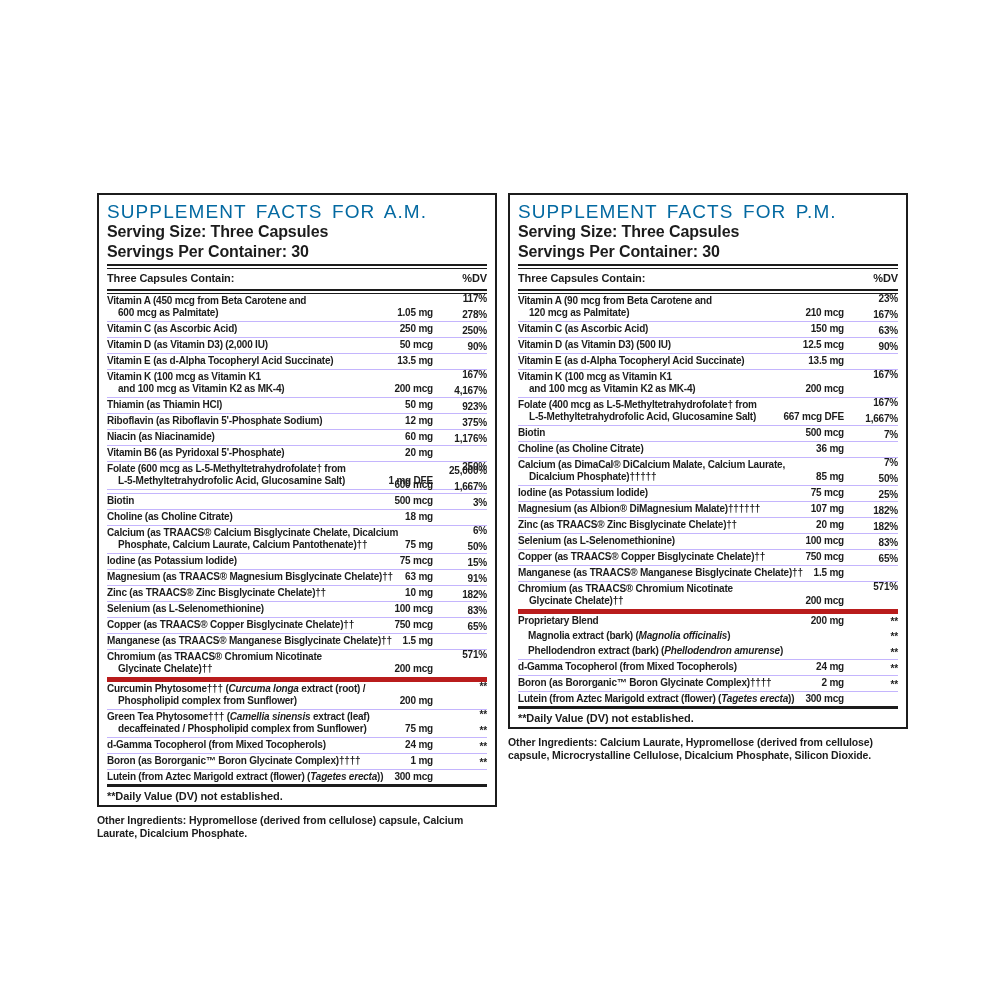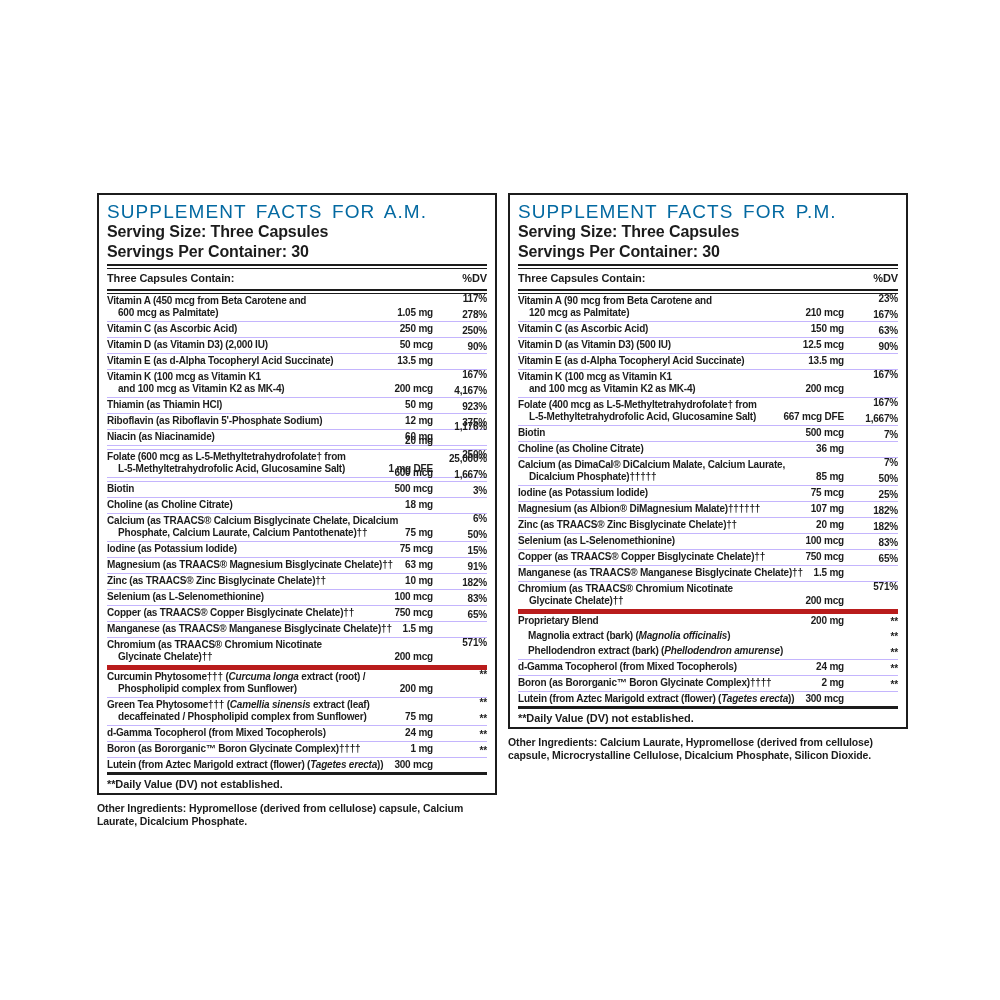--- a/index.html
+++ b/index.html
@@ -134,6 +134,7 @@
           <div class="rdv">375%</div>
         </div>
         <div class="row">
+          <div class="rname"><span>Vitamin B6 (as Pyridoxal 5'-Phosphate)</span></div>
           <div class="ramt">20 mg</div>
           <div class="rdv">1,176%</div>
         </div>

